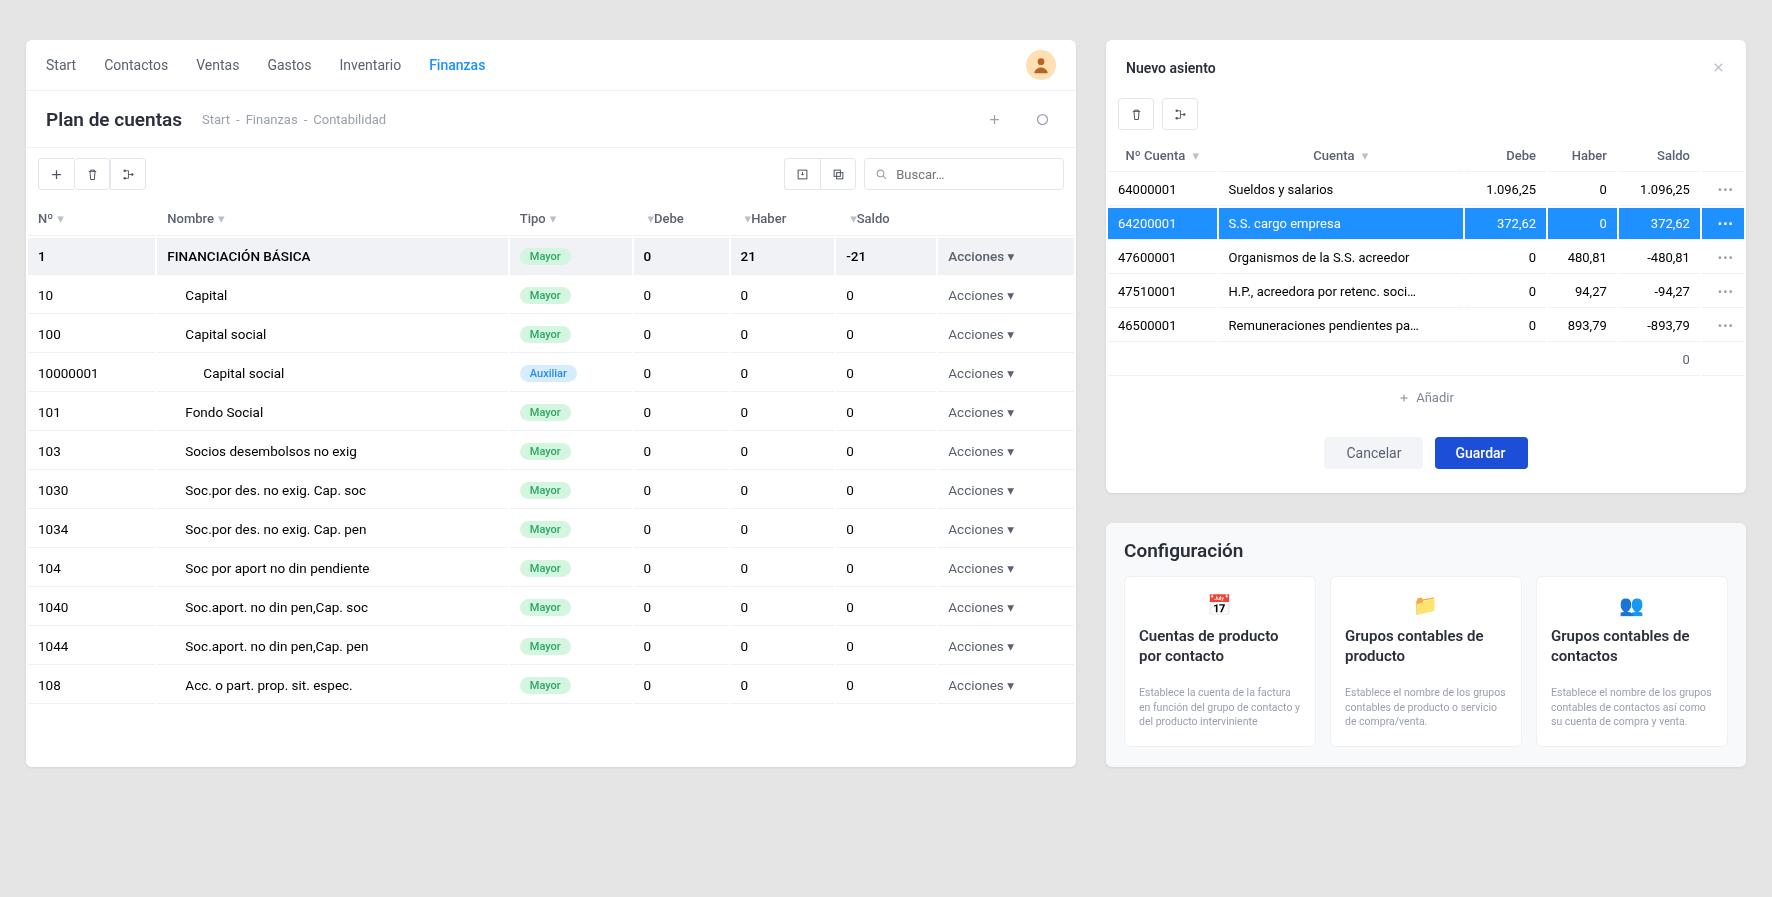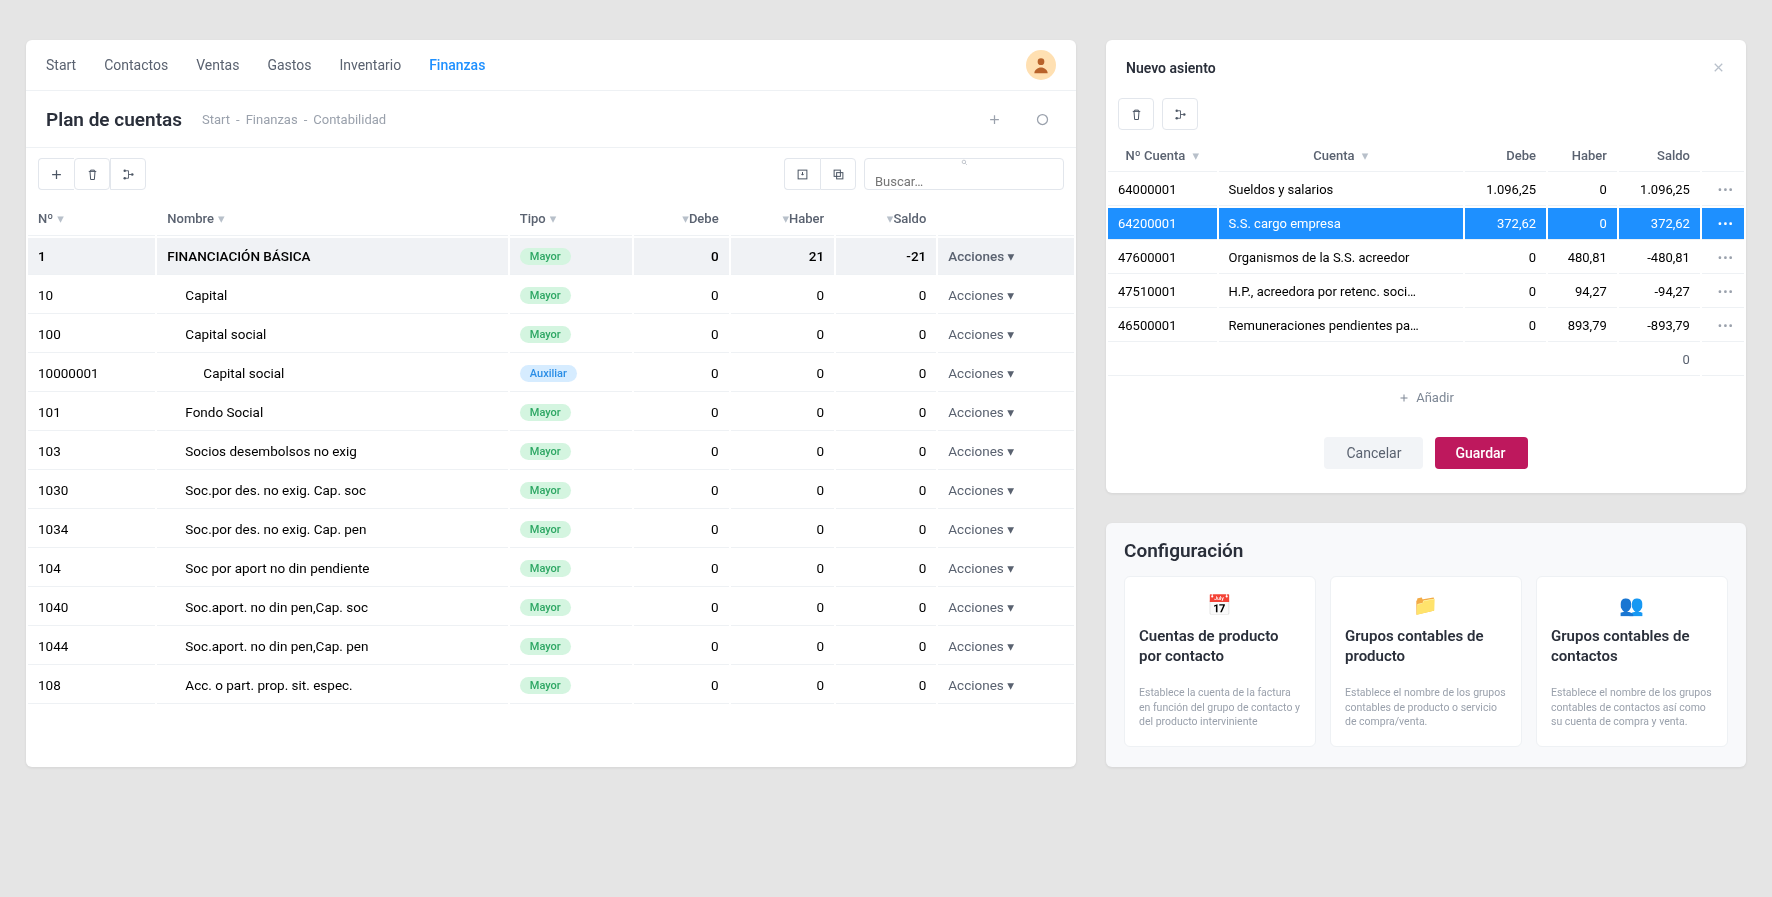--- a/index.html
+++ b/index.html
@@ -33,7 +33,7 @@
 .tbtn-group .tbtn:first-child { border-radius:4px 0 0 4px; border-right:none; }
 .tbtn-group .tbtn:last-child { border-radius:0 4px 4px 0; }
 .toolbar-spacer { flex:1; }
-.search-box { display:flex; align-items:center; border:1px solid #e2e6ec; border-radius:4px; padding:0 10px; height:32px; width:200px; gap:8px;flex-direction:column; }
+.search-box { display:flex; align-items:center; border:1px solid #e2e6ec; border-radius:4px; padding:0 10px; height:32px; width:200px; gap:8px; }
 .search-box input { border:none; outline:none; font-size:13px; width:100%; }
 .search-box svg { color:#9aa1ac; }
 

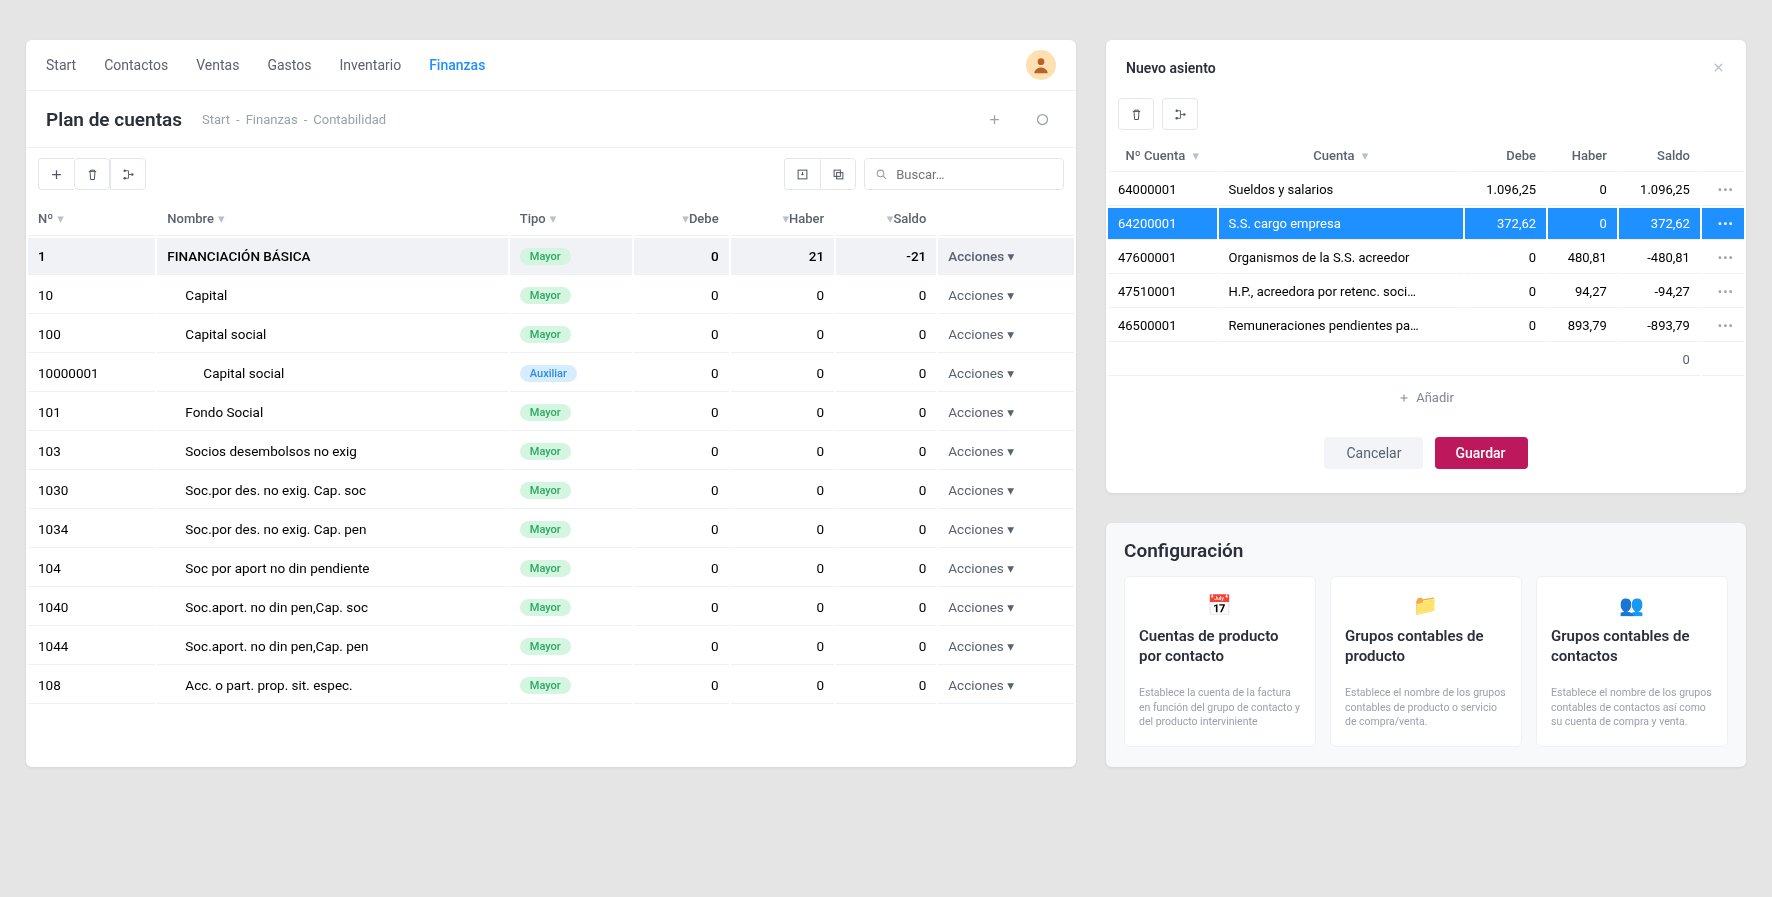--- a/index.html
+++ b/index.html
@@ -41,7 +41,7 @@
 .table { width:100%; font-size:13.5px; }
 .table th, .table td { padding:9px 10px; text-align:left; border-bottom:1px solid #eef1f4; }
 .table th { font-weight:500; color:#5a6270; font-size:13px; }
-.table th.r, .table td.r { text-align:right; }
+.table th.r, .table td.r { text-align:left; }
 .table tr.selected td { background:#f0f2f5; font-weight:500; }
 .badge { display:inline-block; padding:2px 10px; border-radius:10px; font-size:11px; font-weight:500; }
 .badge.mayor { background:#d4f5e0; color:#2ea764; }

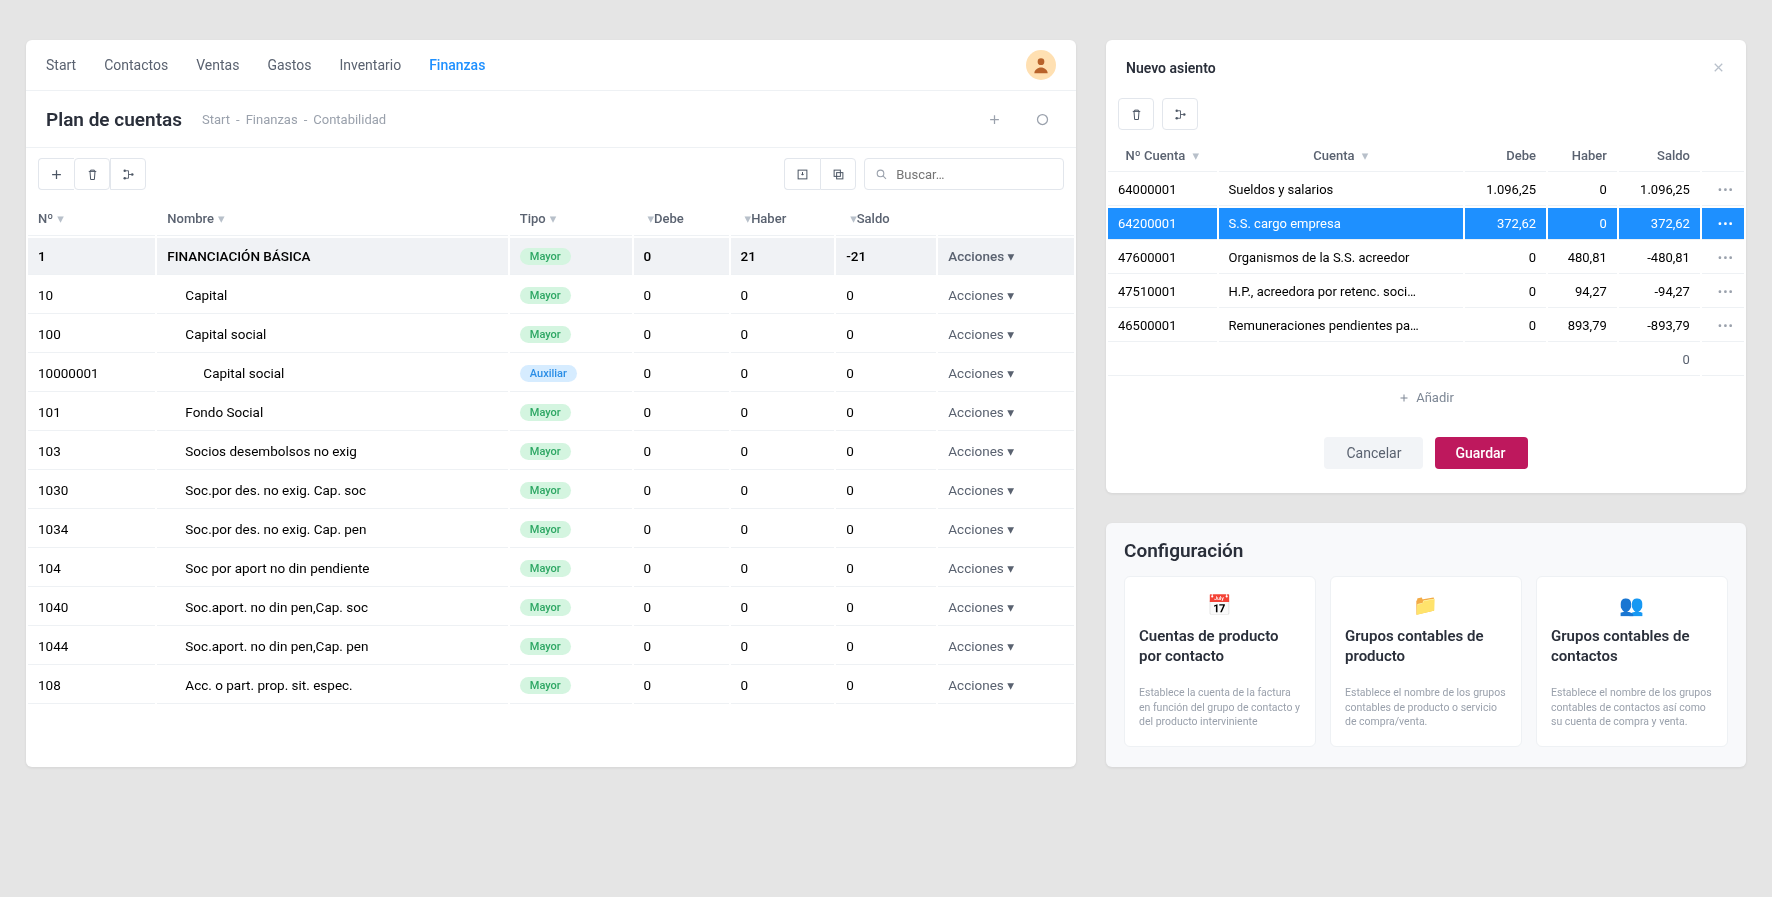--- a/index.html
+++ b/index.html
@@ -70,7 +70,7 @@
 .modal-footer { display:flex; justify-content:center; gap:12px; padding:20px 0 24px; }
 .btn { padding:8px 22px; border-radius:4px; font-size:14px; cursor:pointer; border:none; }
 .btn-sec { background:#f2f4f7; color:#5a6270; }
-.btn-pri { background:#be185d; color:#fff; font-weight:500;padding-left:20px; }
+.btn-pri { background:#1d4ed8; color:#fff; font-weight:500;padding-left:20px; }
 
 .sum-row td { text-align:right; padding:8px 10px; color:#5a6270; font-size:13px; }
 

